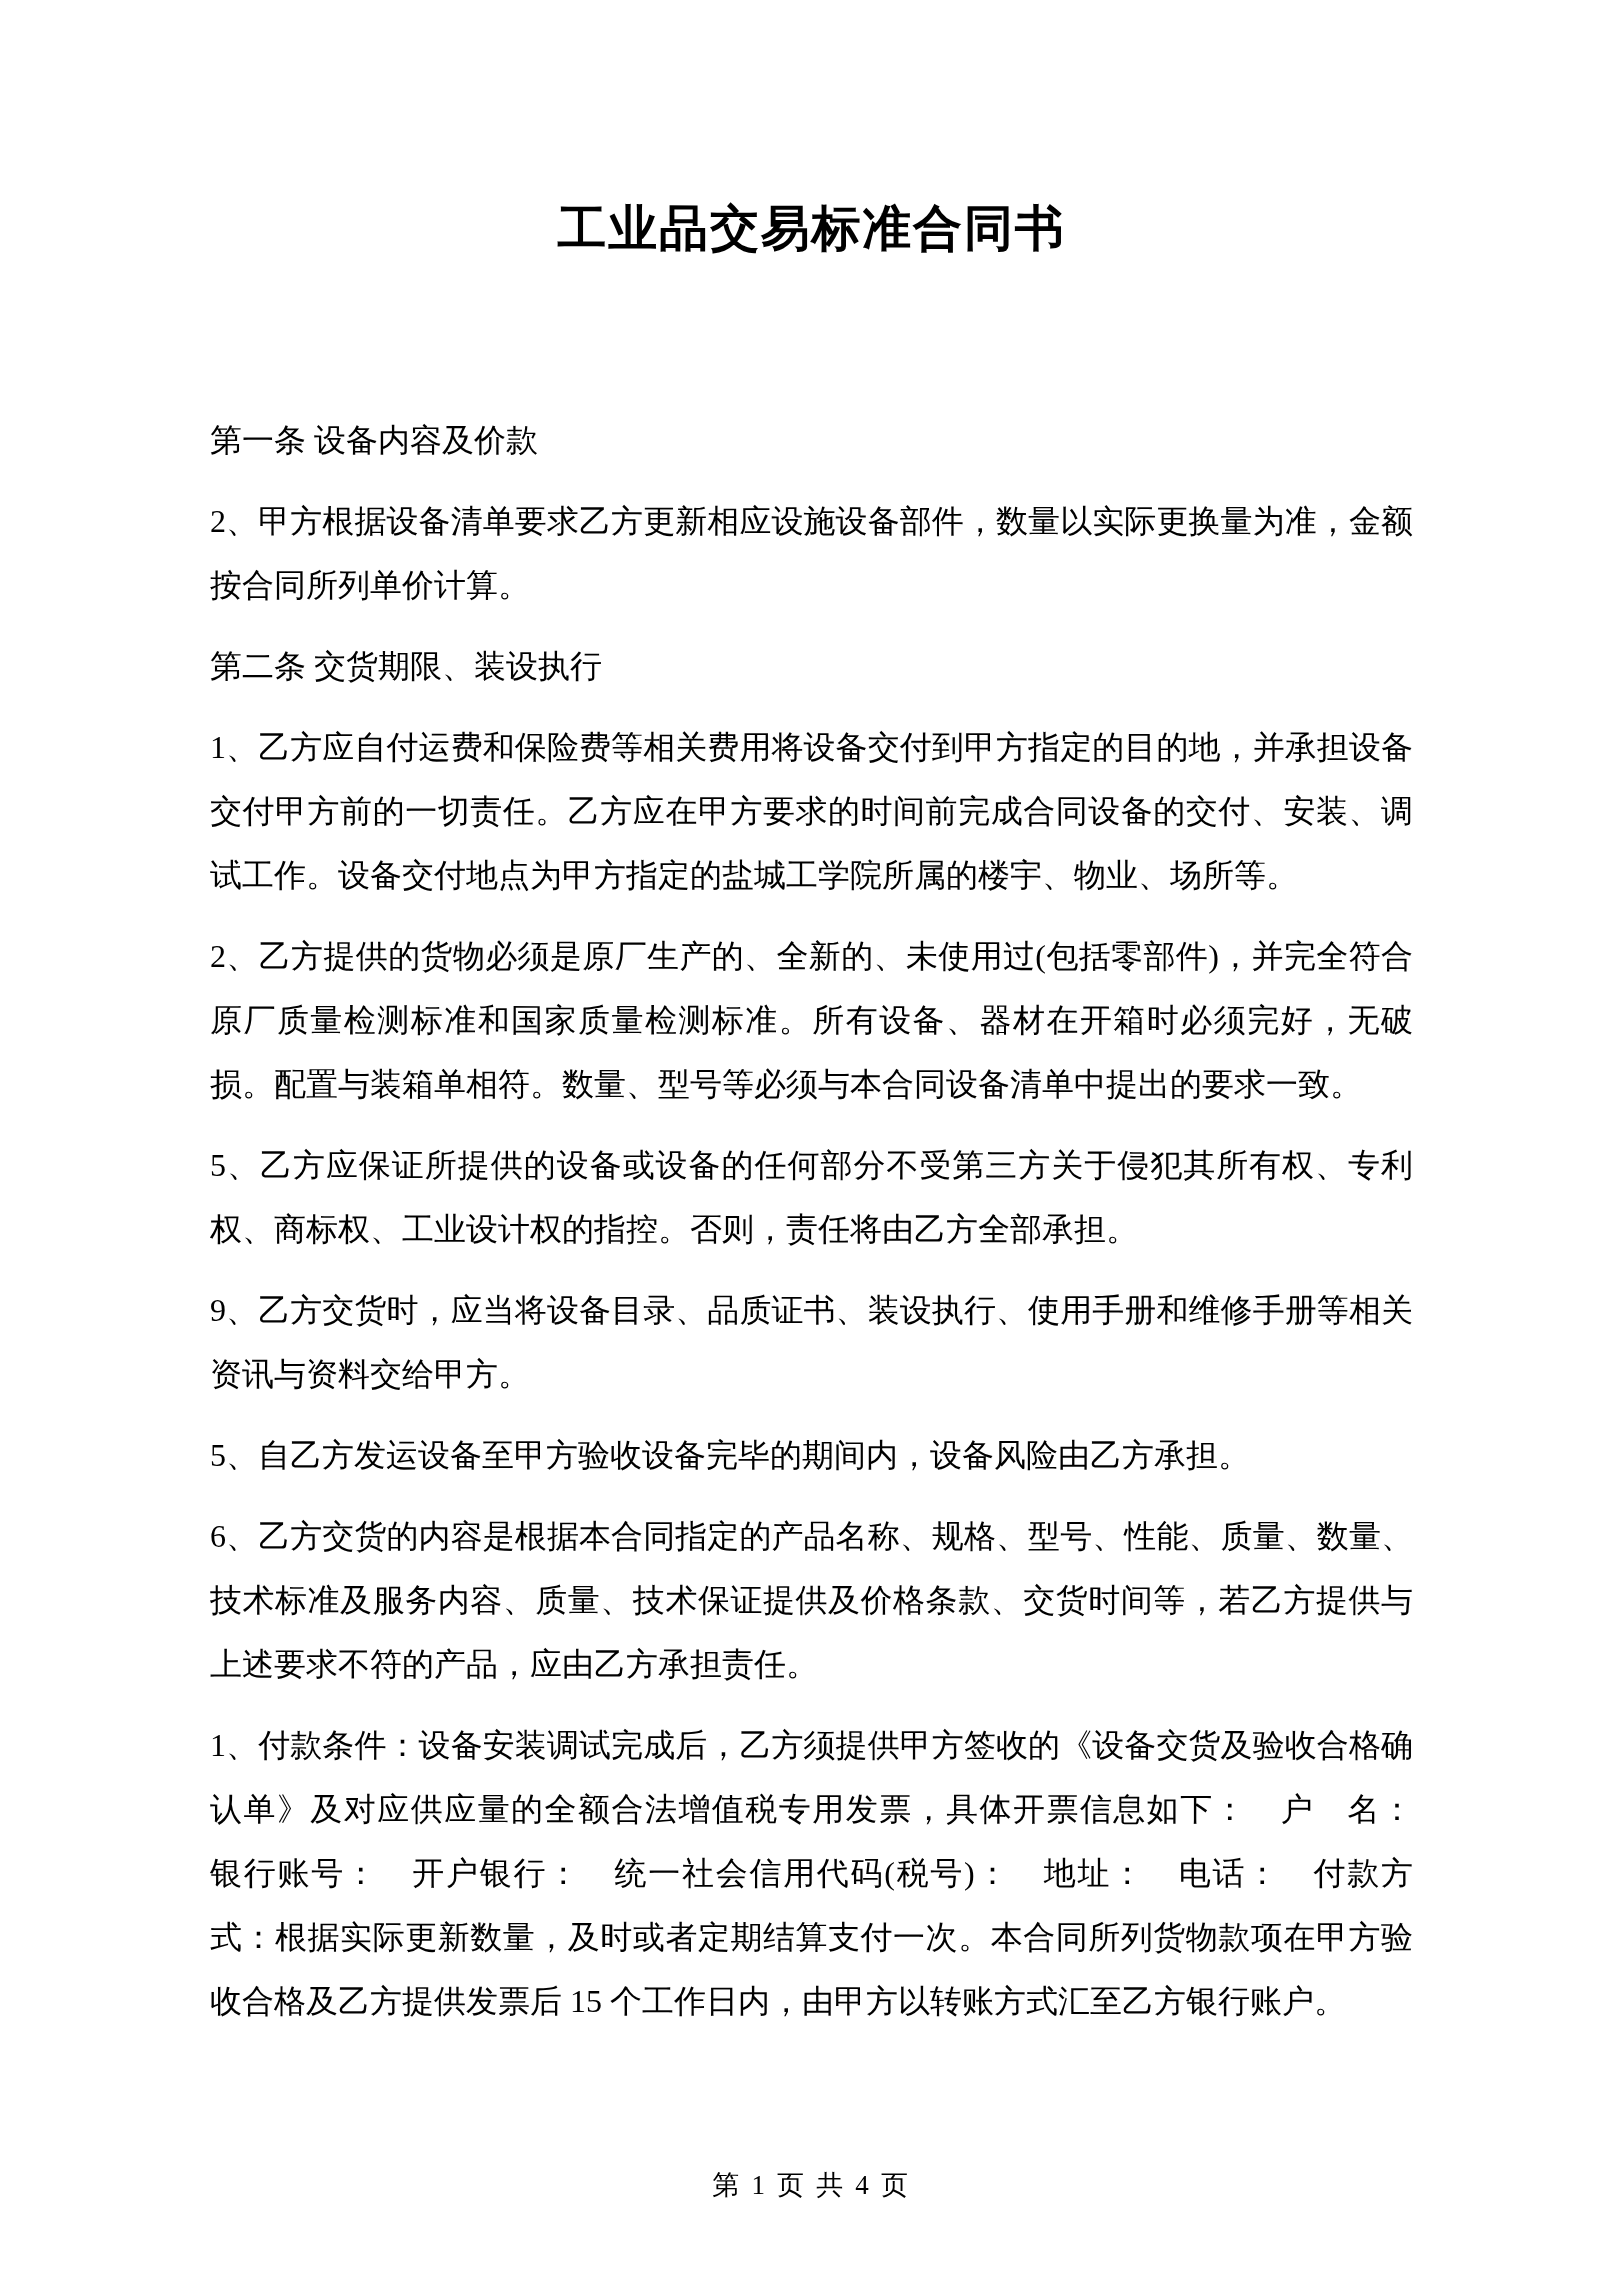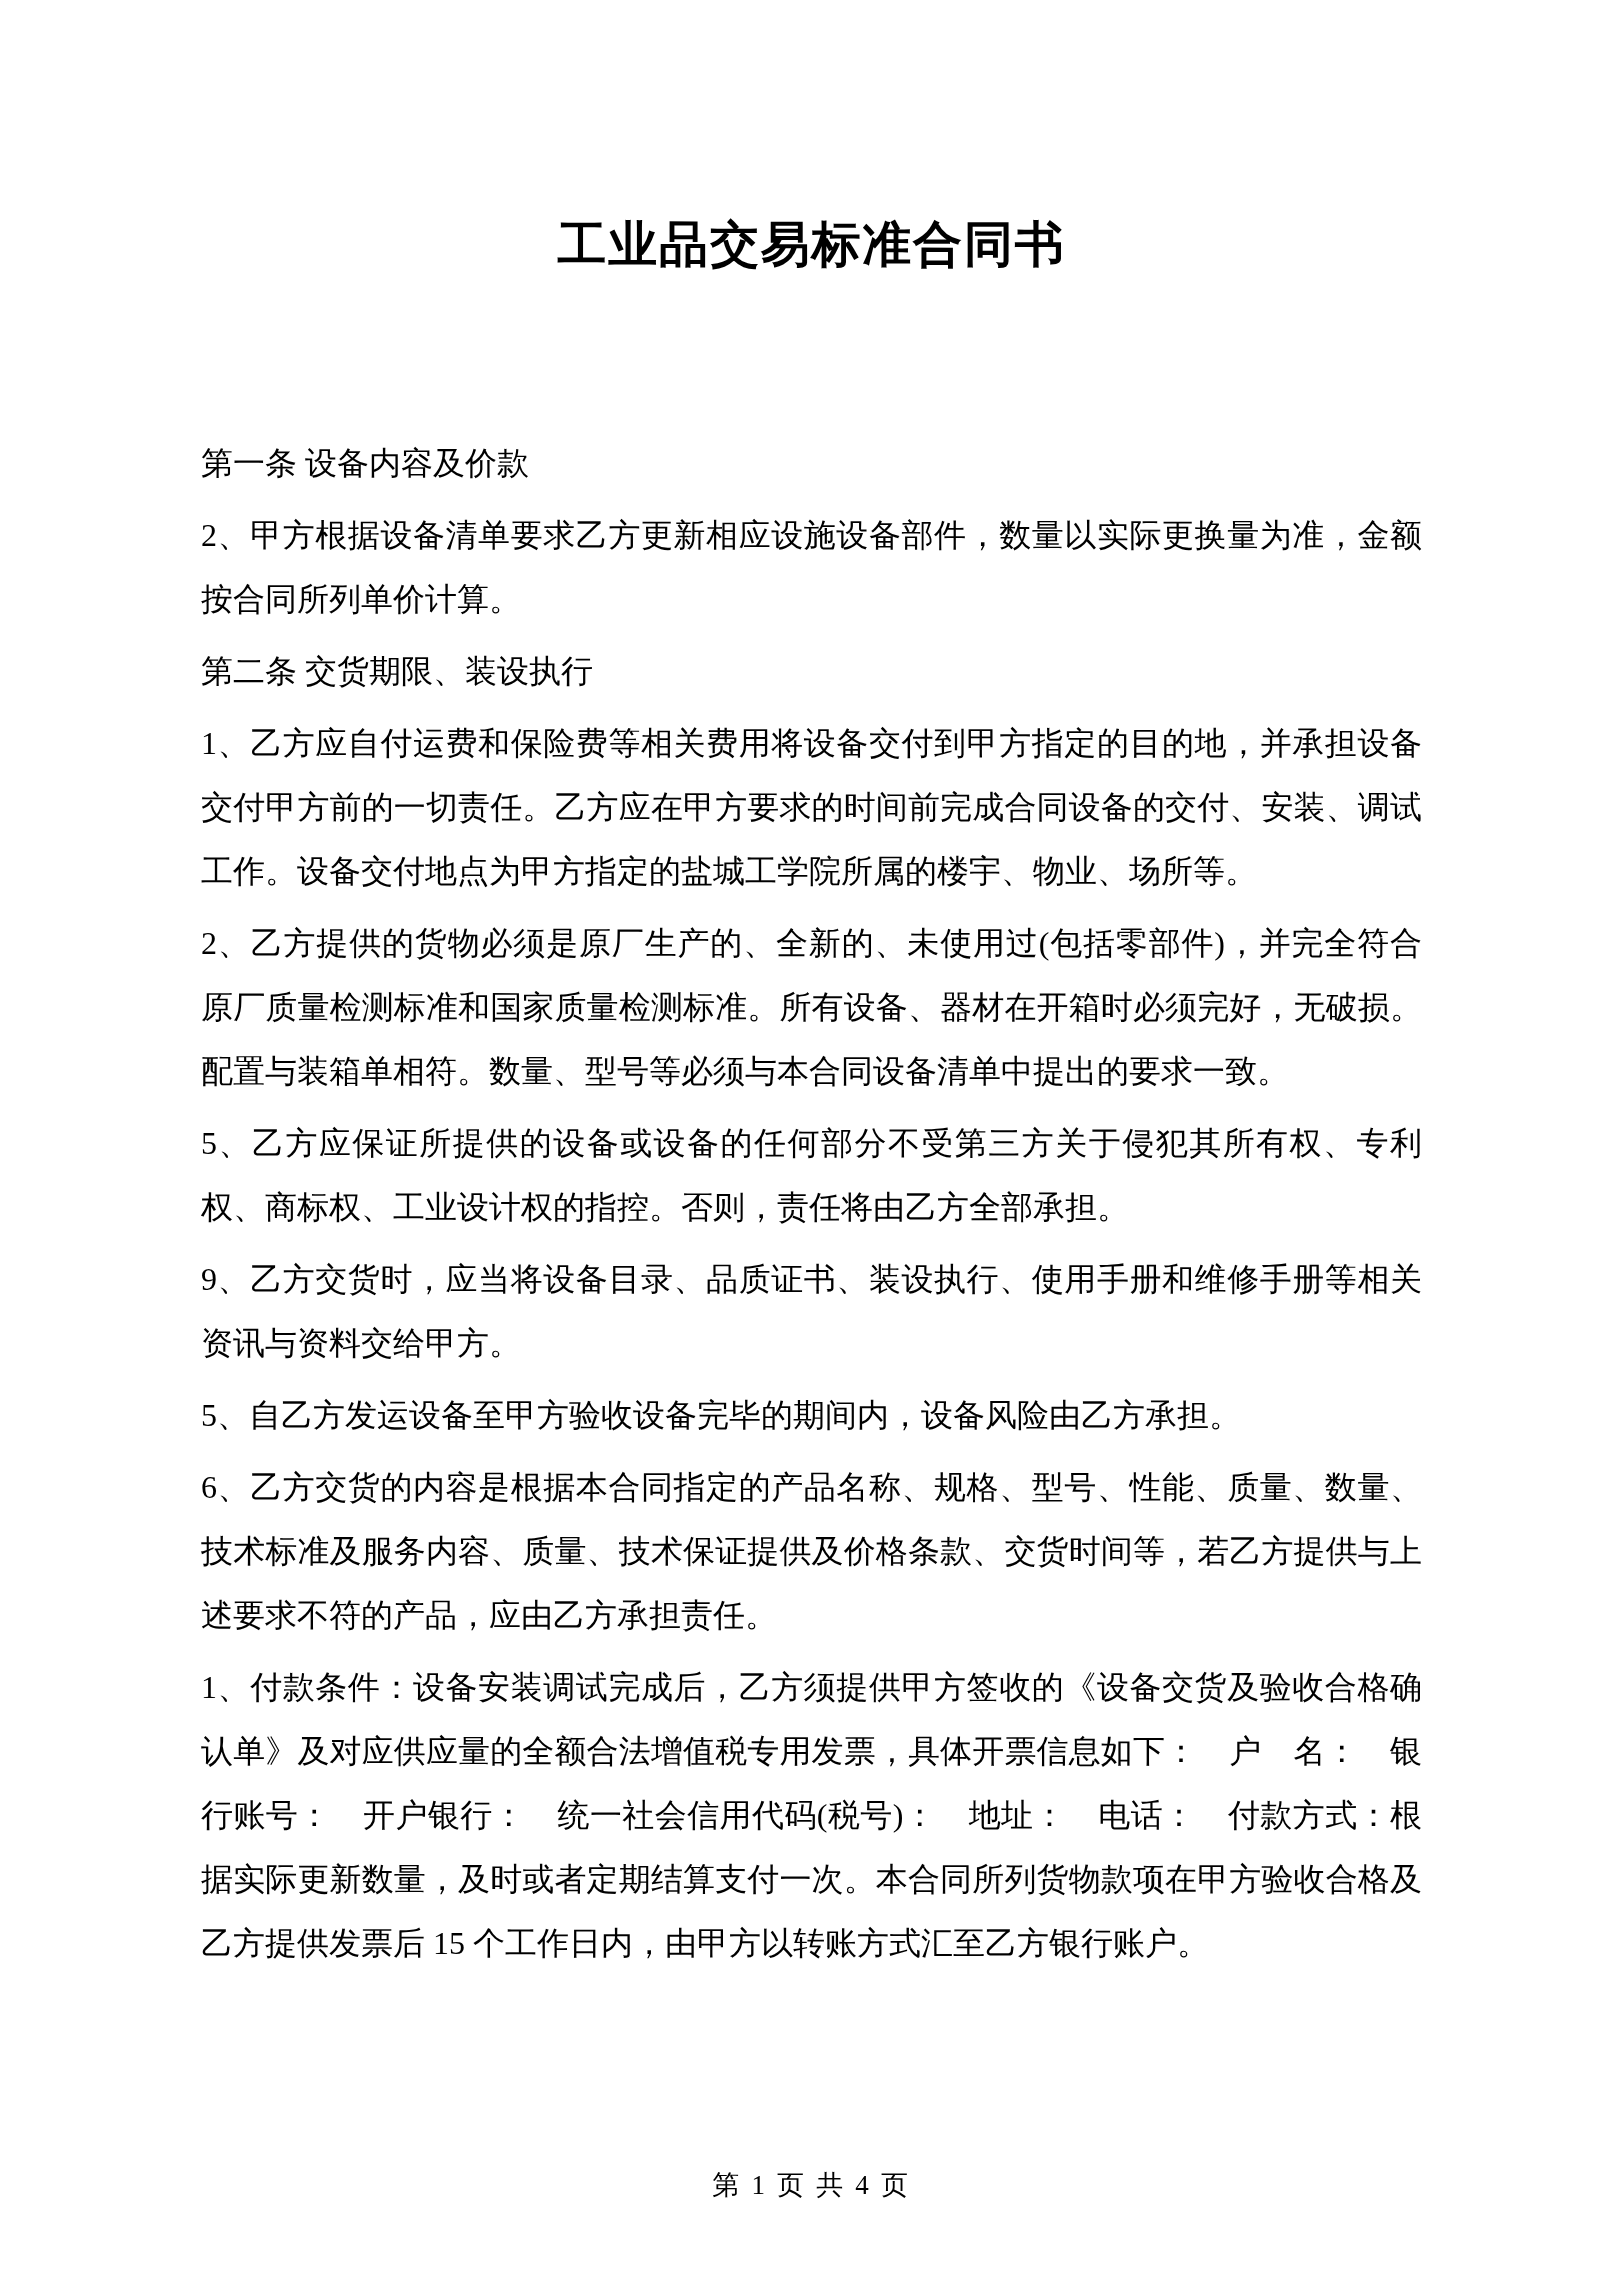--- a/index.html
+++ b/index.html
@@ -18,7 +18,7 @@
     box-sizing: border-box;
   }
   .title {
-    margin: 16px;
+    margin: 0;
     padding-top: 195px;
     text-align: center;
     font-size: 49px;

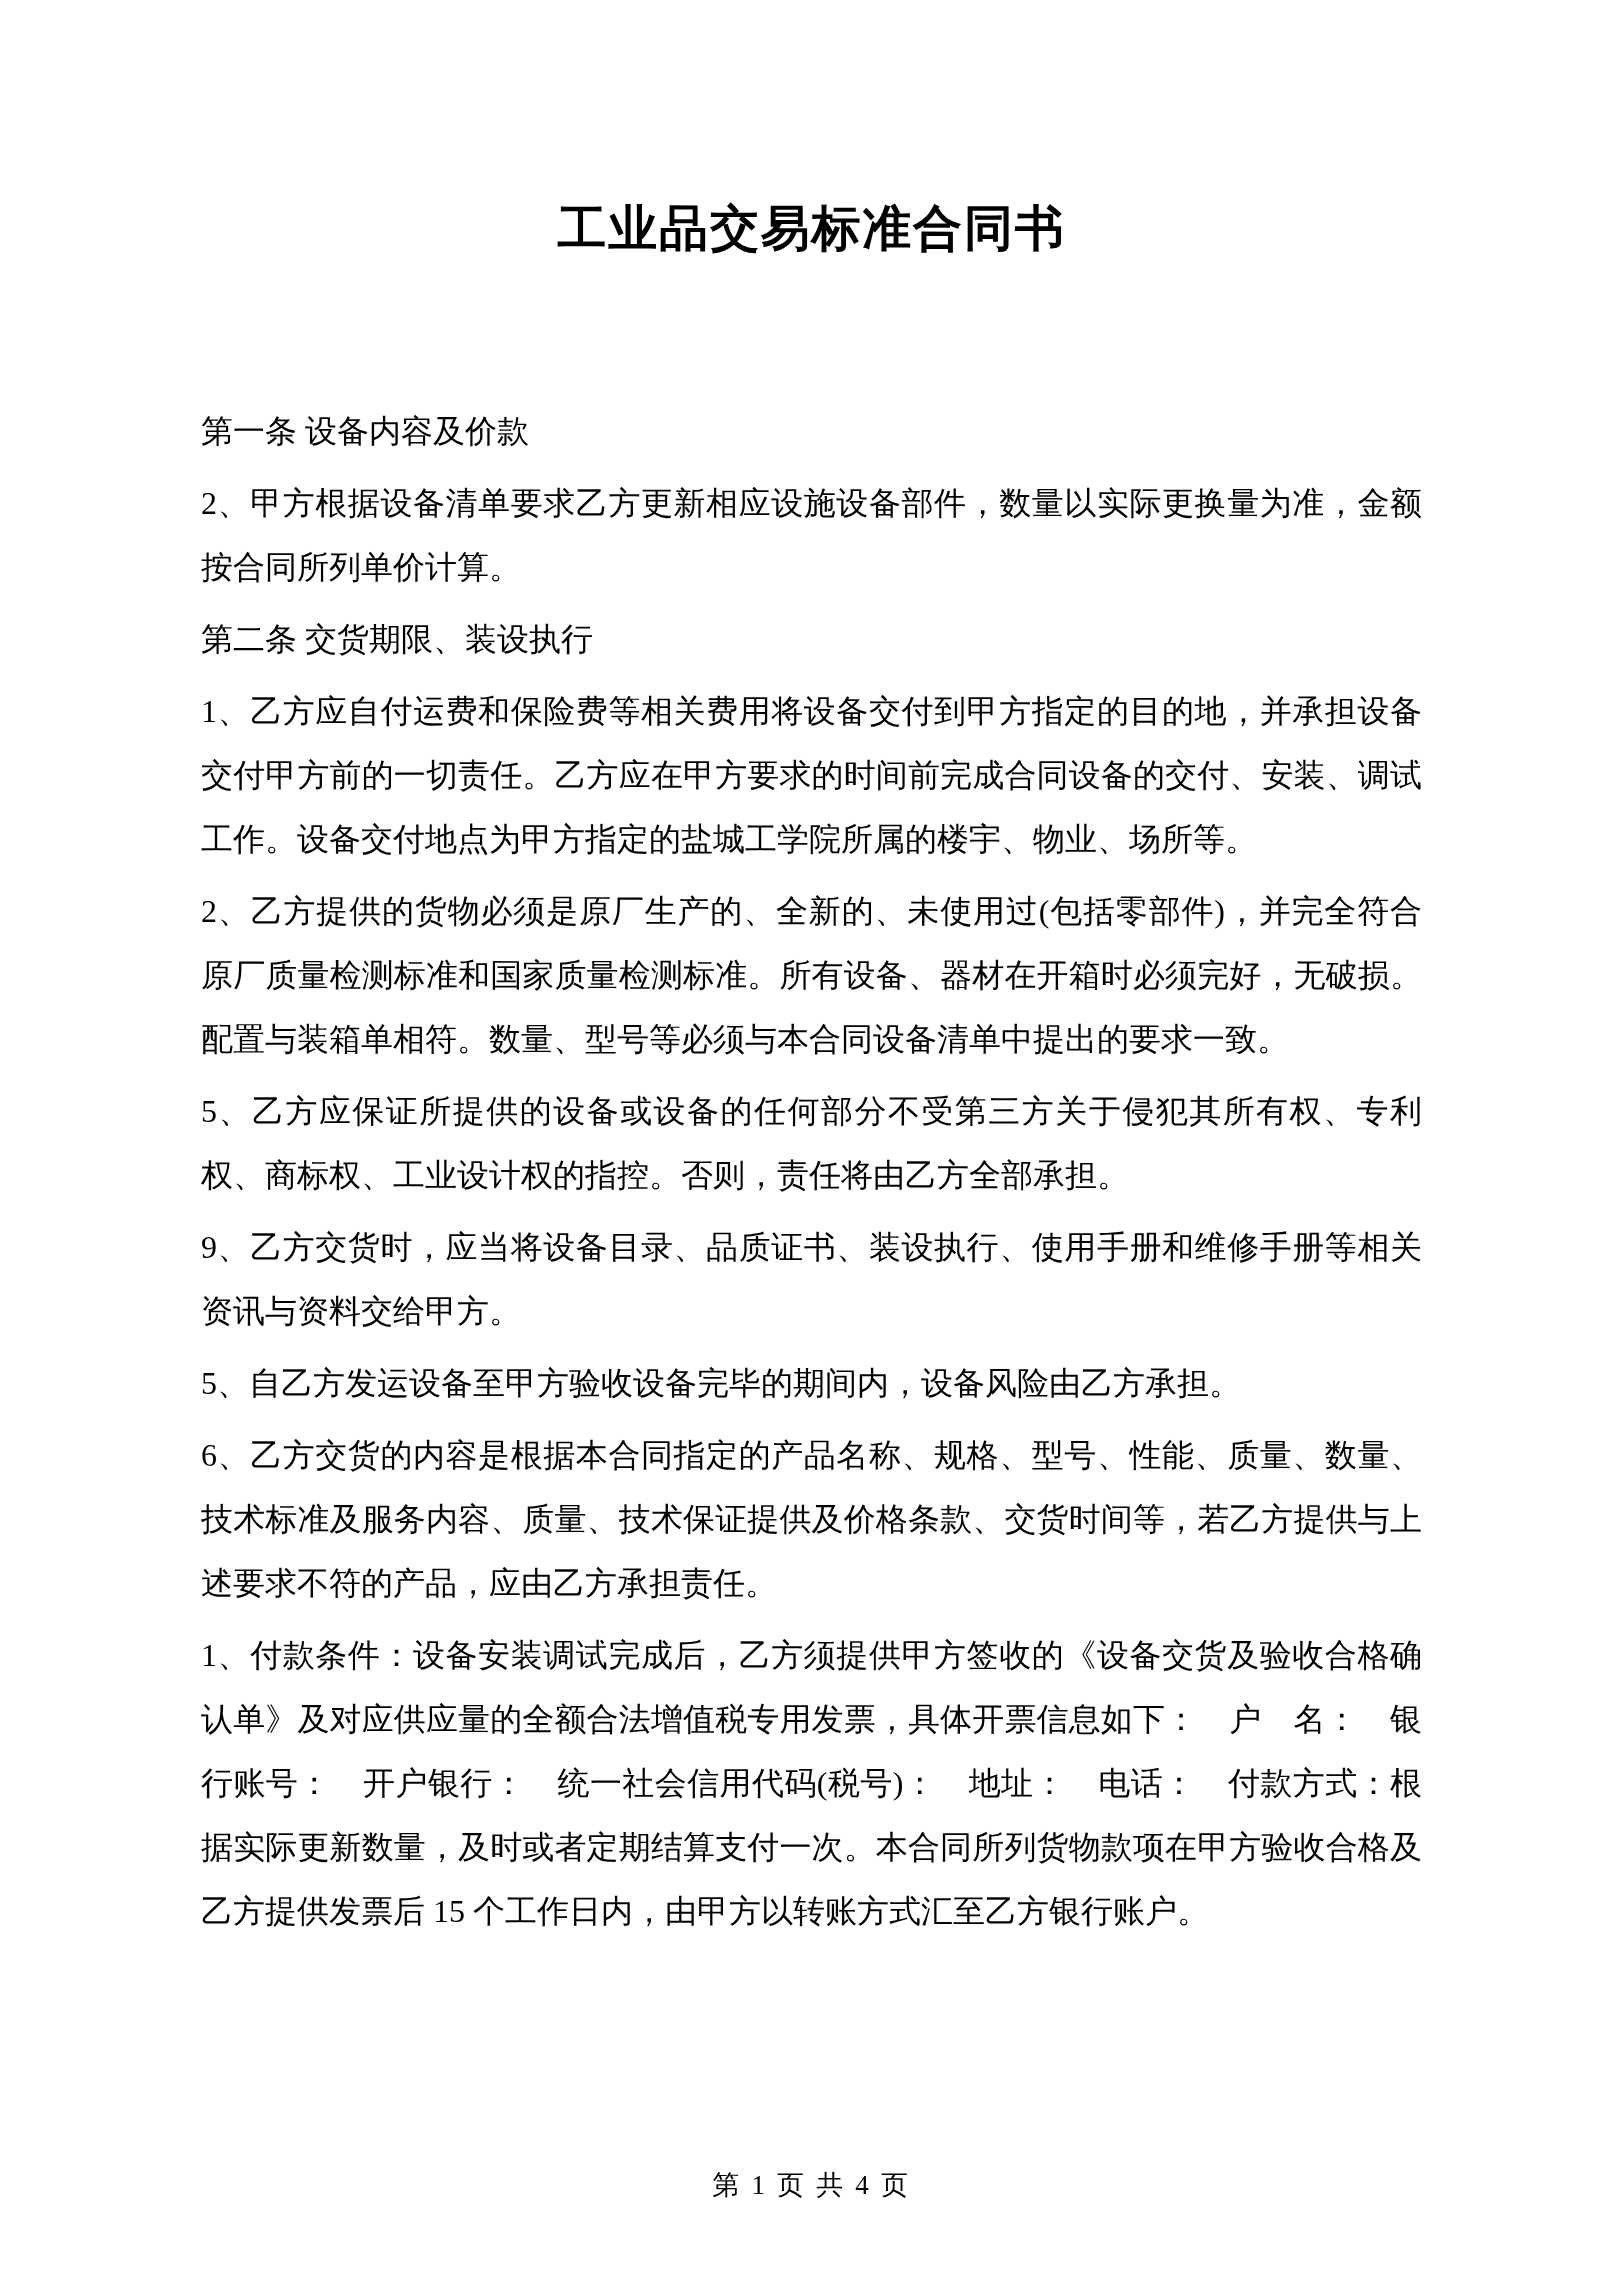--- a/index.html
+++ b/index.html
@@ -35,7 +35,7 @@
     text-justify: inter-ideograph;
   }
   .para {
-    margin: 8px;
+    margin: 17px;
     text-align: justify;
     text-align-last: left;
     white-space: pre-wrap;

